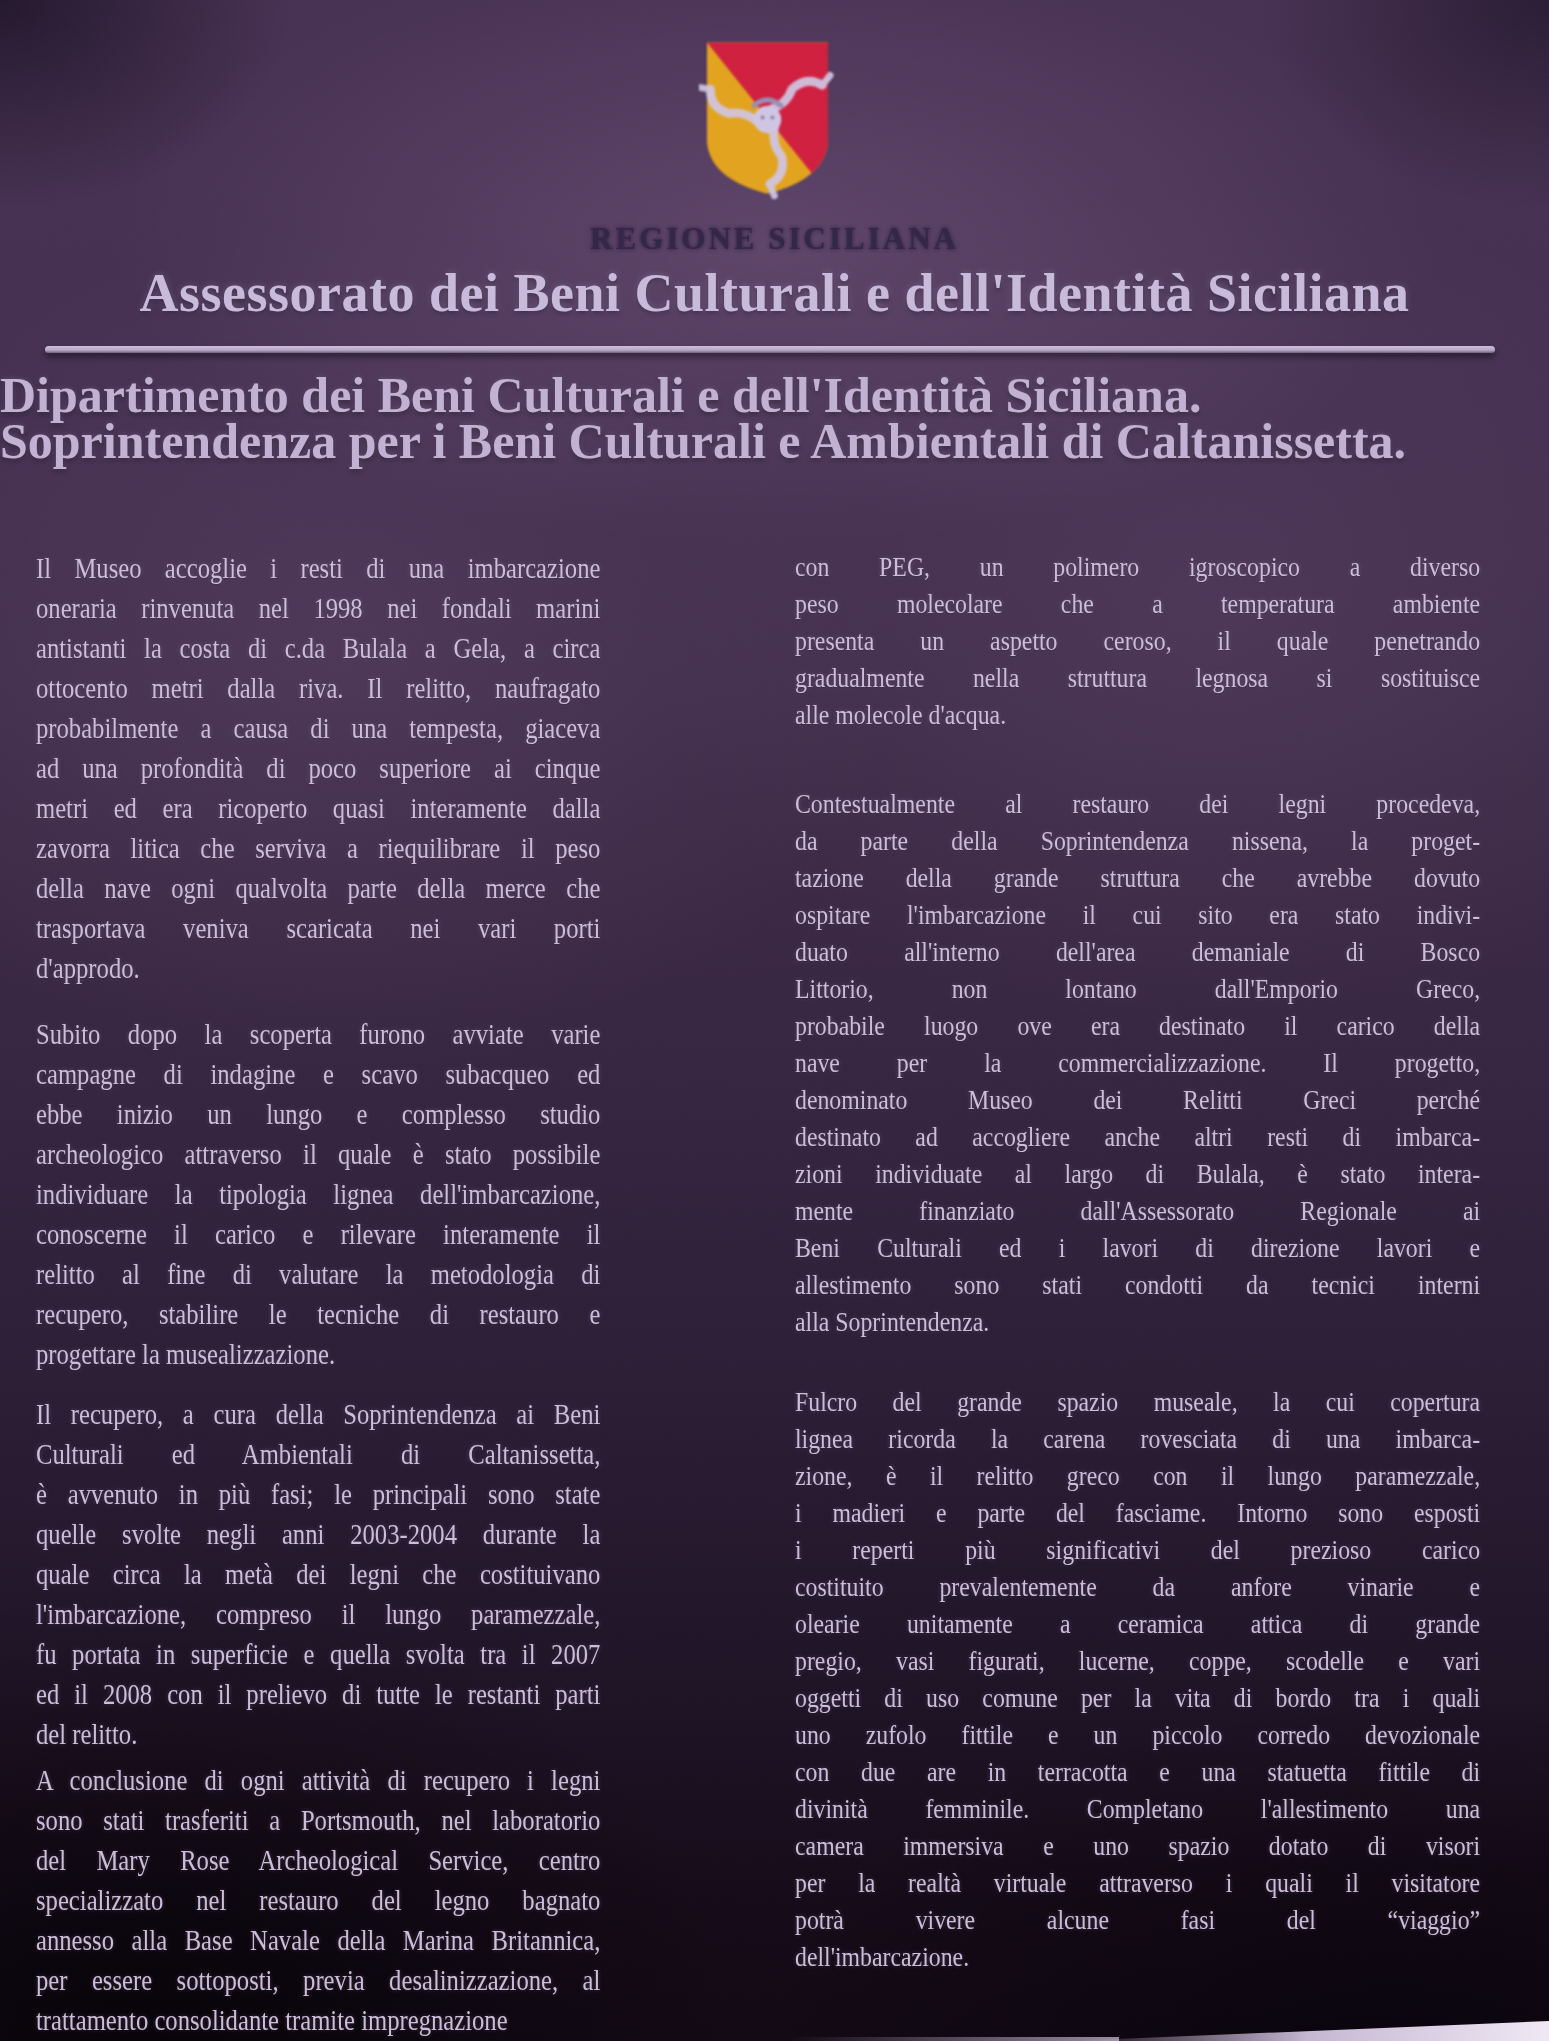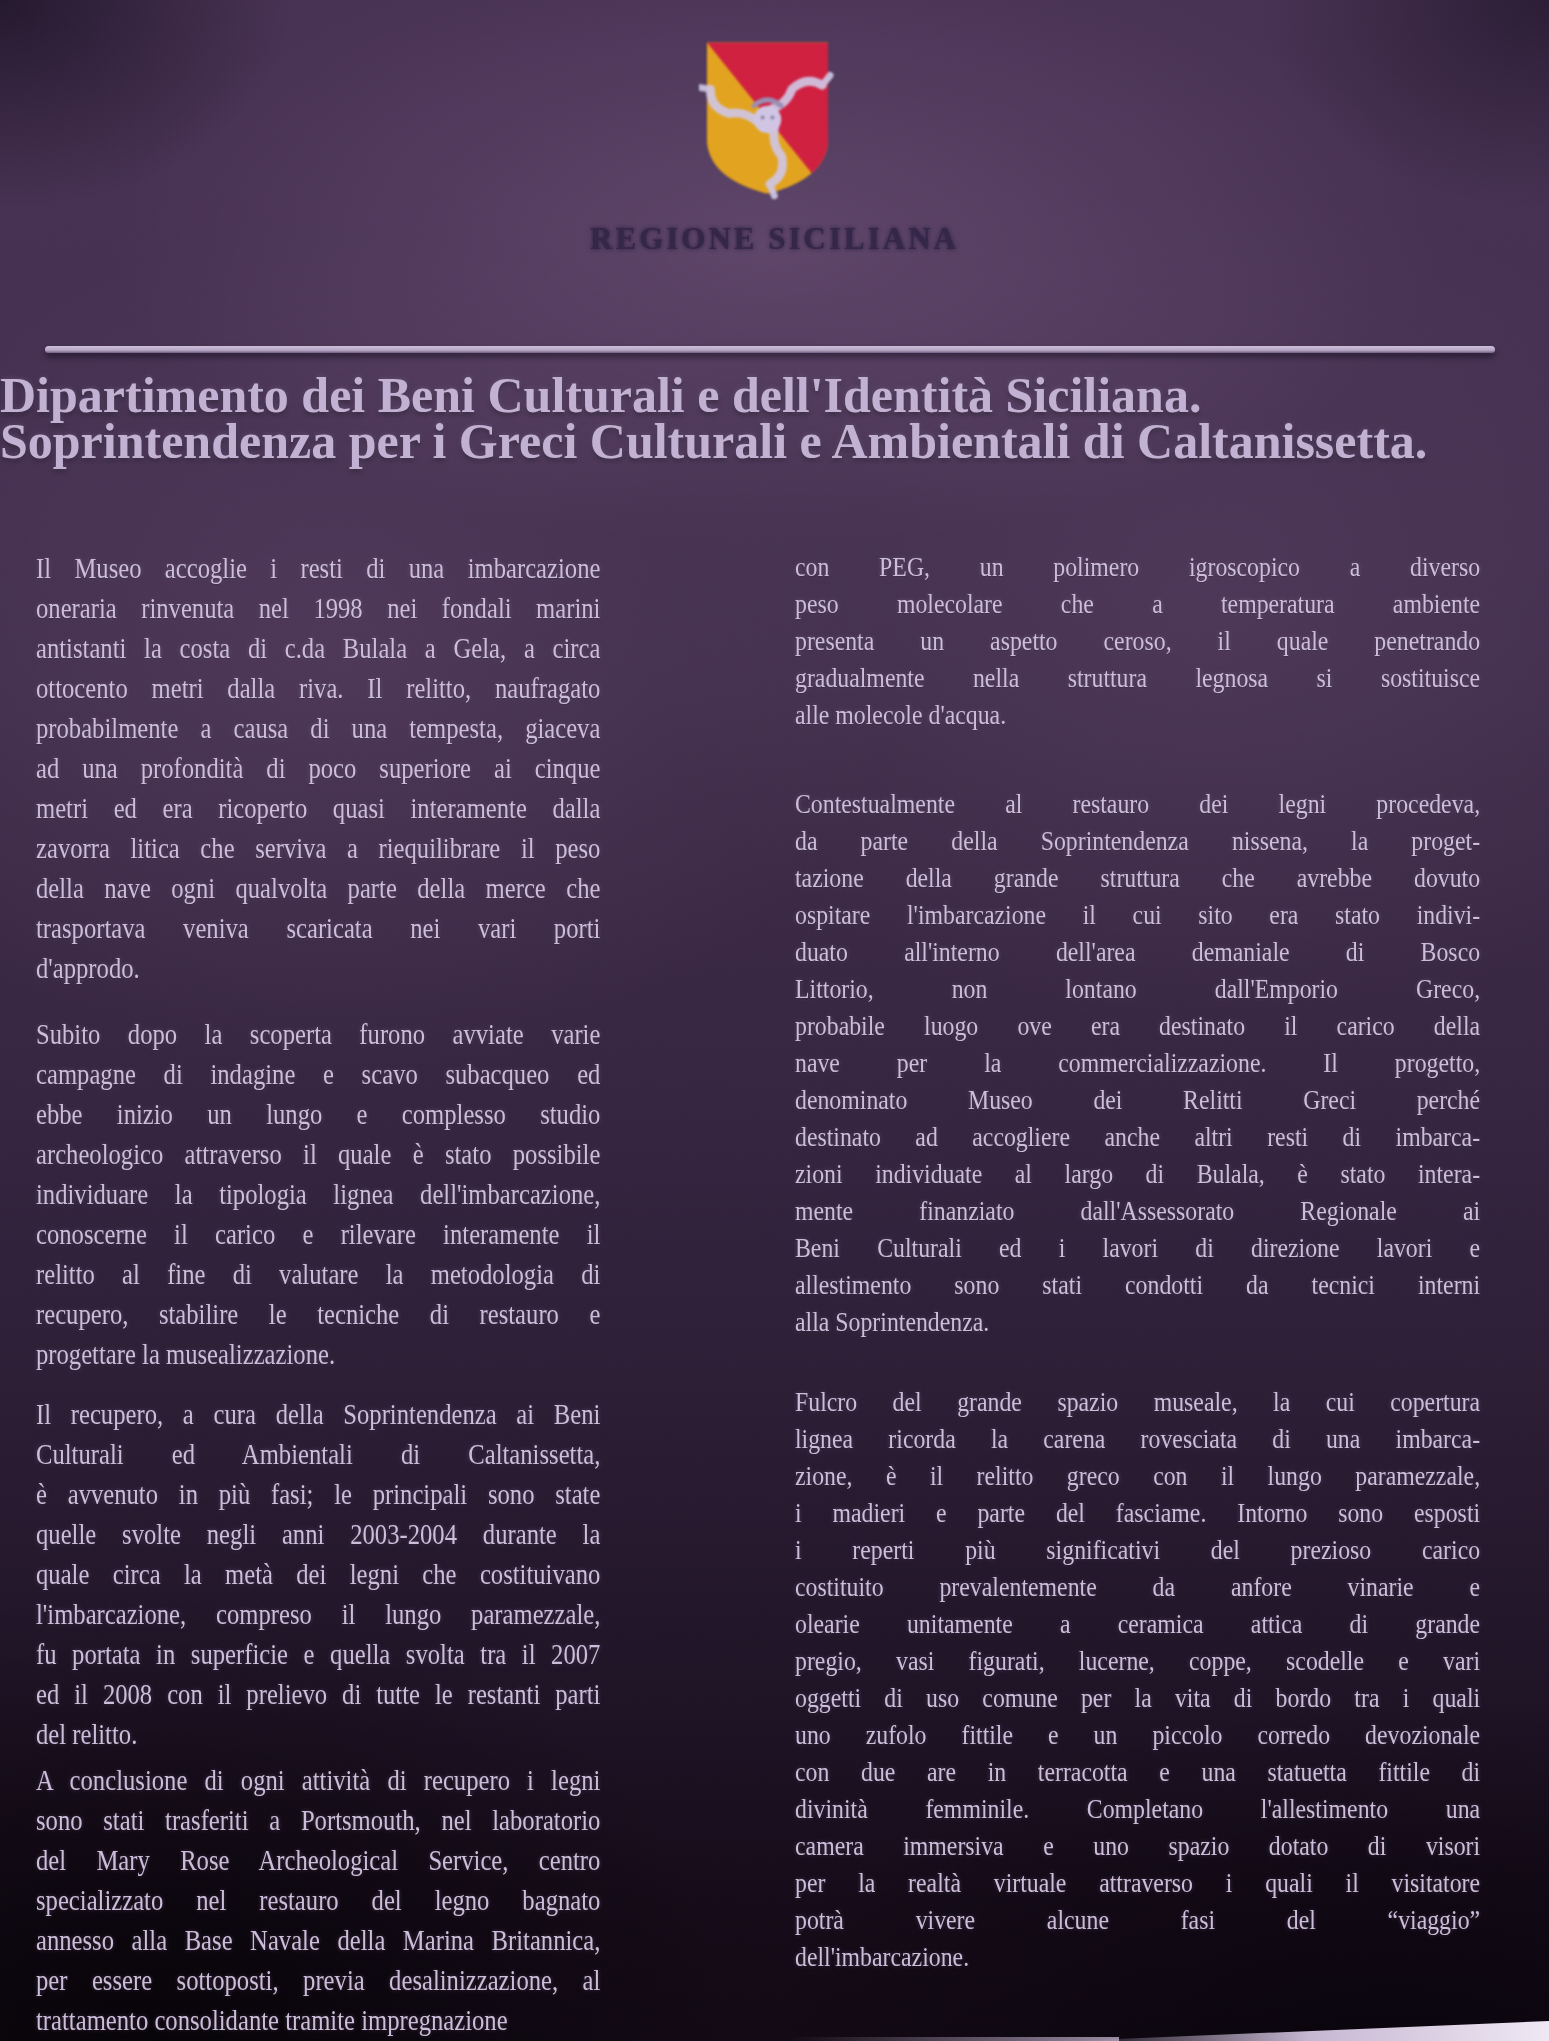--- a/index.html
+++ b/index.html
@@ -156,6 +156,7 @@
 
   <div class="region-label">REGIONE SICILIANA</div>
 
+  <h1 class="title">Assessorato dei Beni Culturali e dell'Identità Siciliana</h1>
 
   <div class="rule"></div>
 

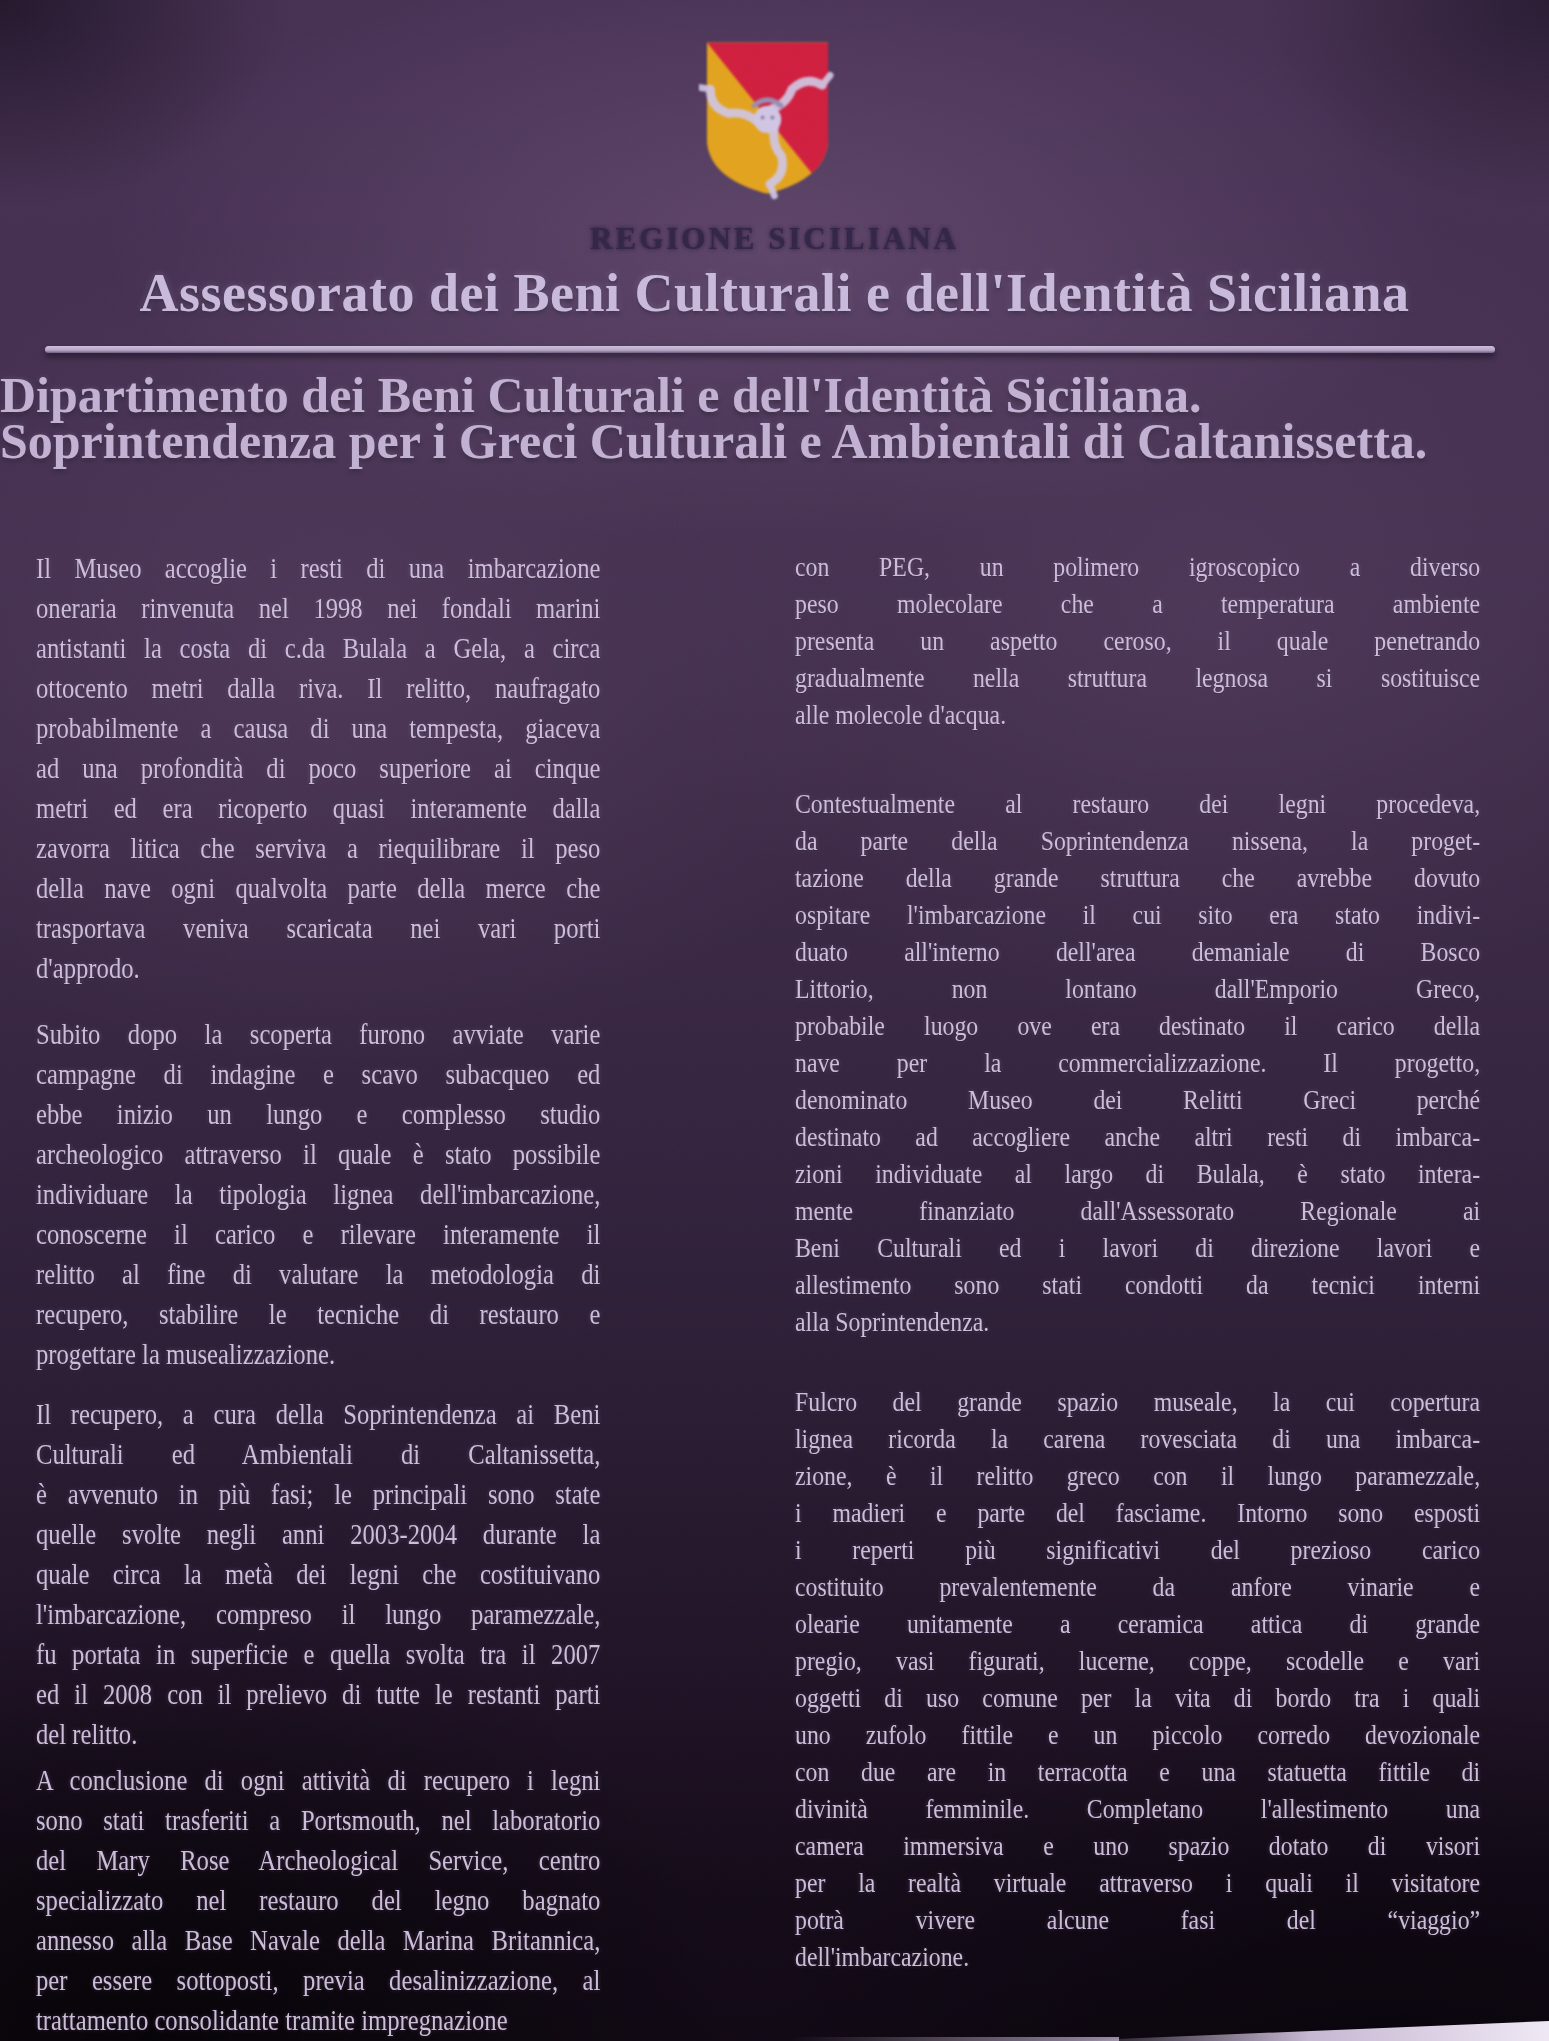--- a/index.html
+++ b/index.html
@@ -161,7 +161,7 @@
   <div class="rule"></div>
 
   <div class="subtitle s1">Dipartimento dei Beni Culturali e dell'Identità Siciliana.</div>
-  <div class="subtitle s2">Soprintendenza per i Greci Culturali e Ambientali di Caltanissetta.</div>
+  <div class="subtitle s2">Soprintendenza per i Beni Culturali e Ambientali di Caltanissetta.</div>
 
   <section class="col left">
       <div class="para">

